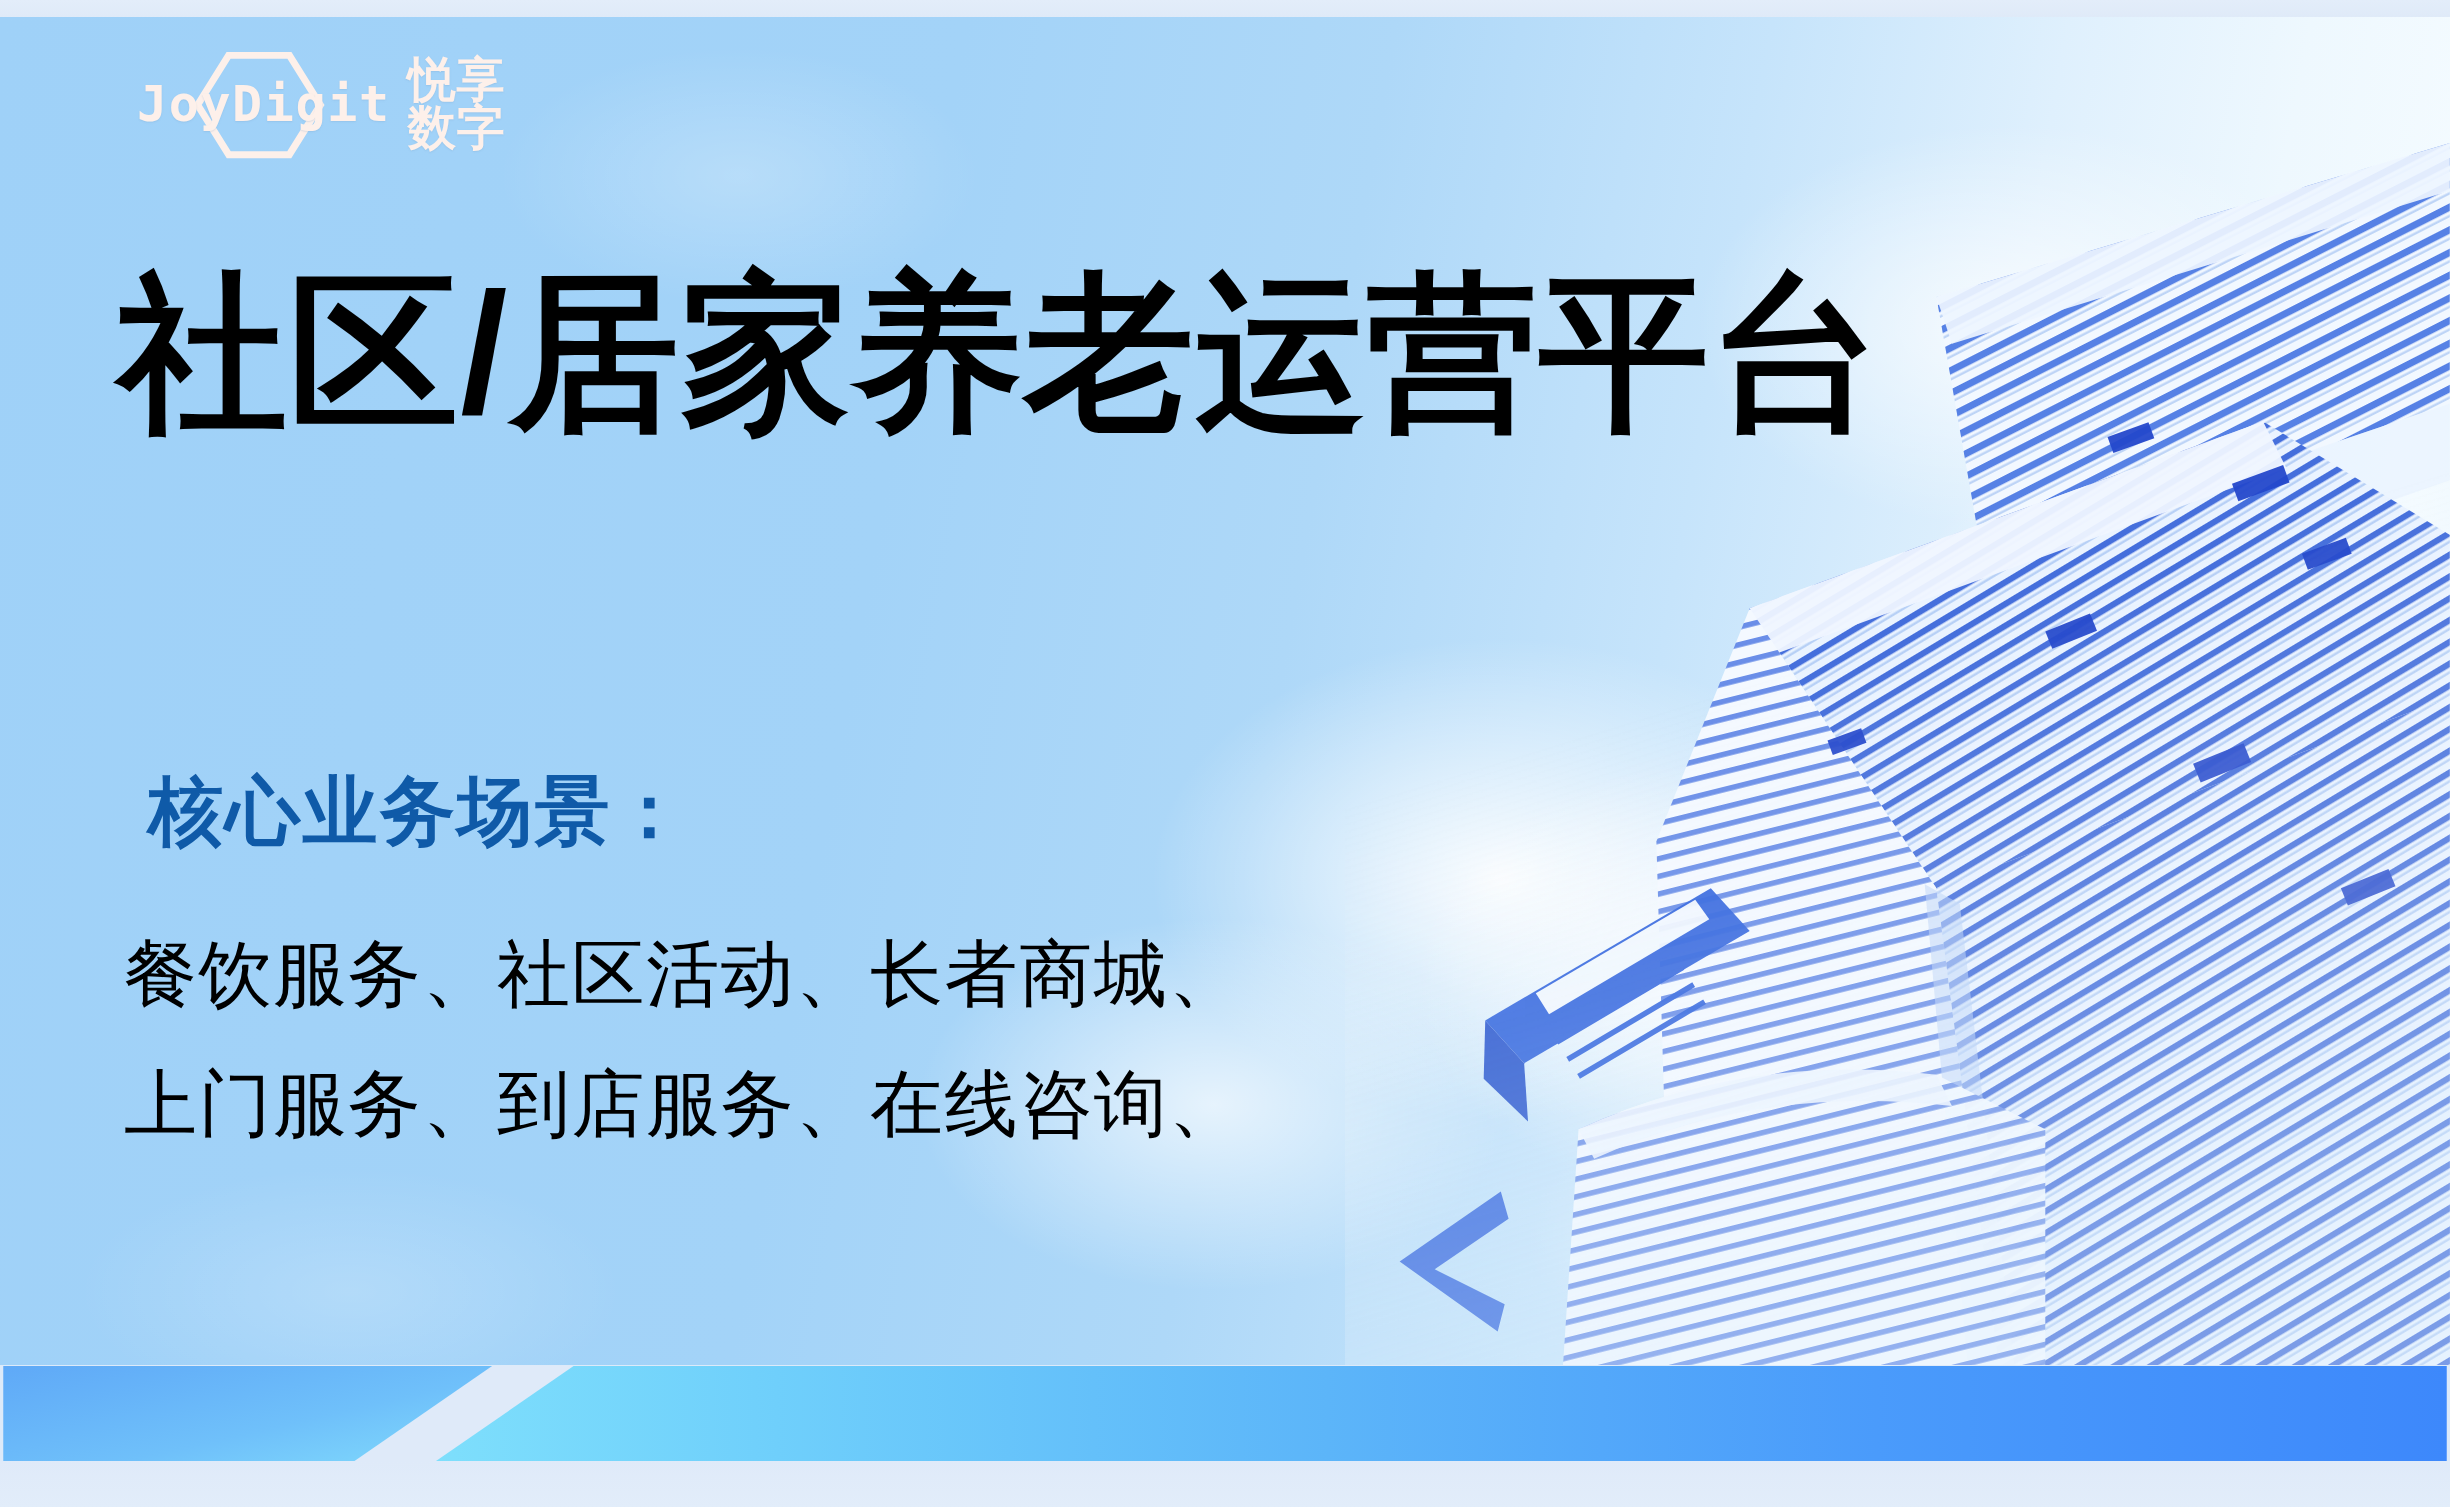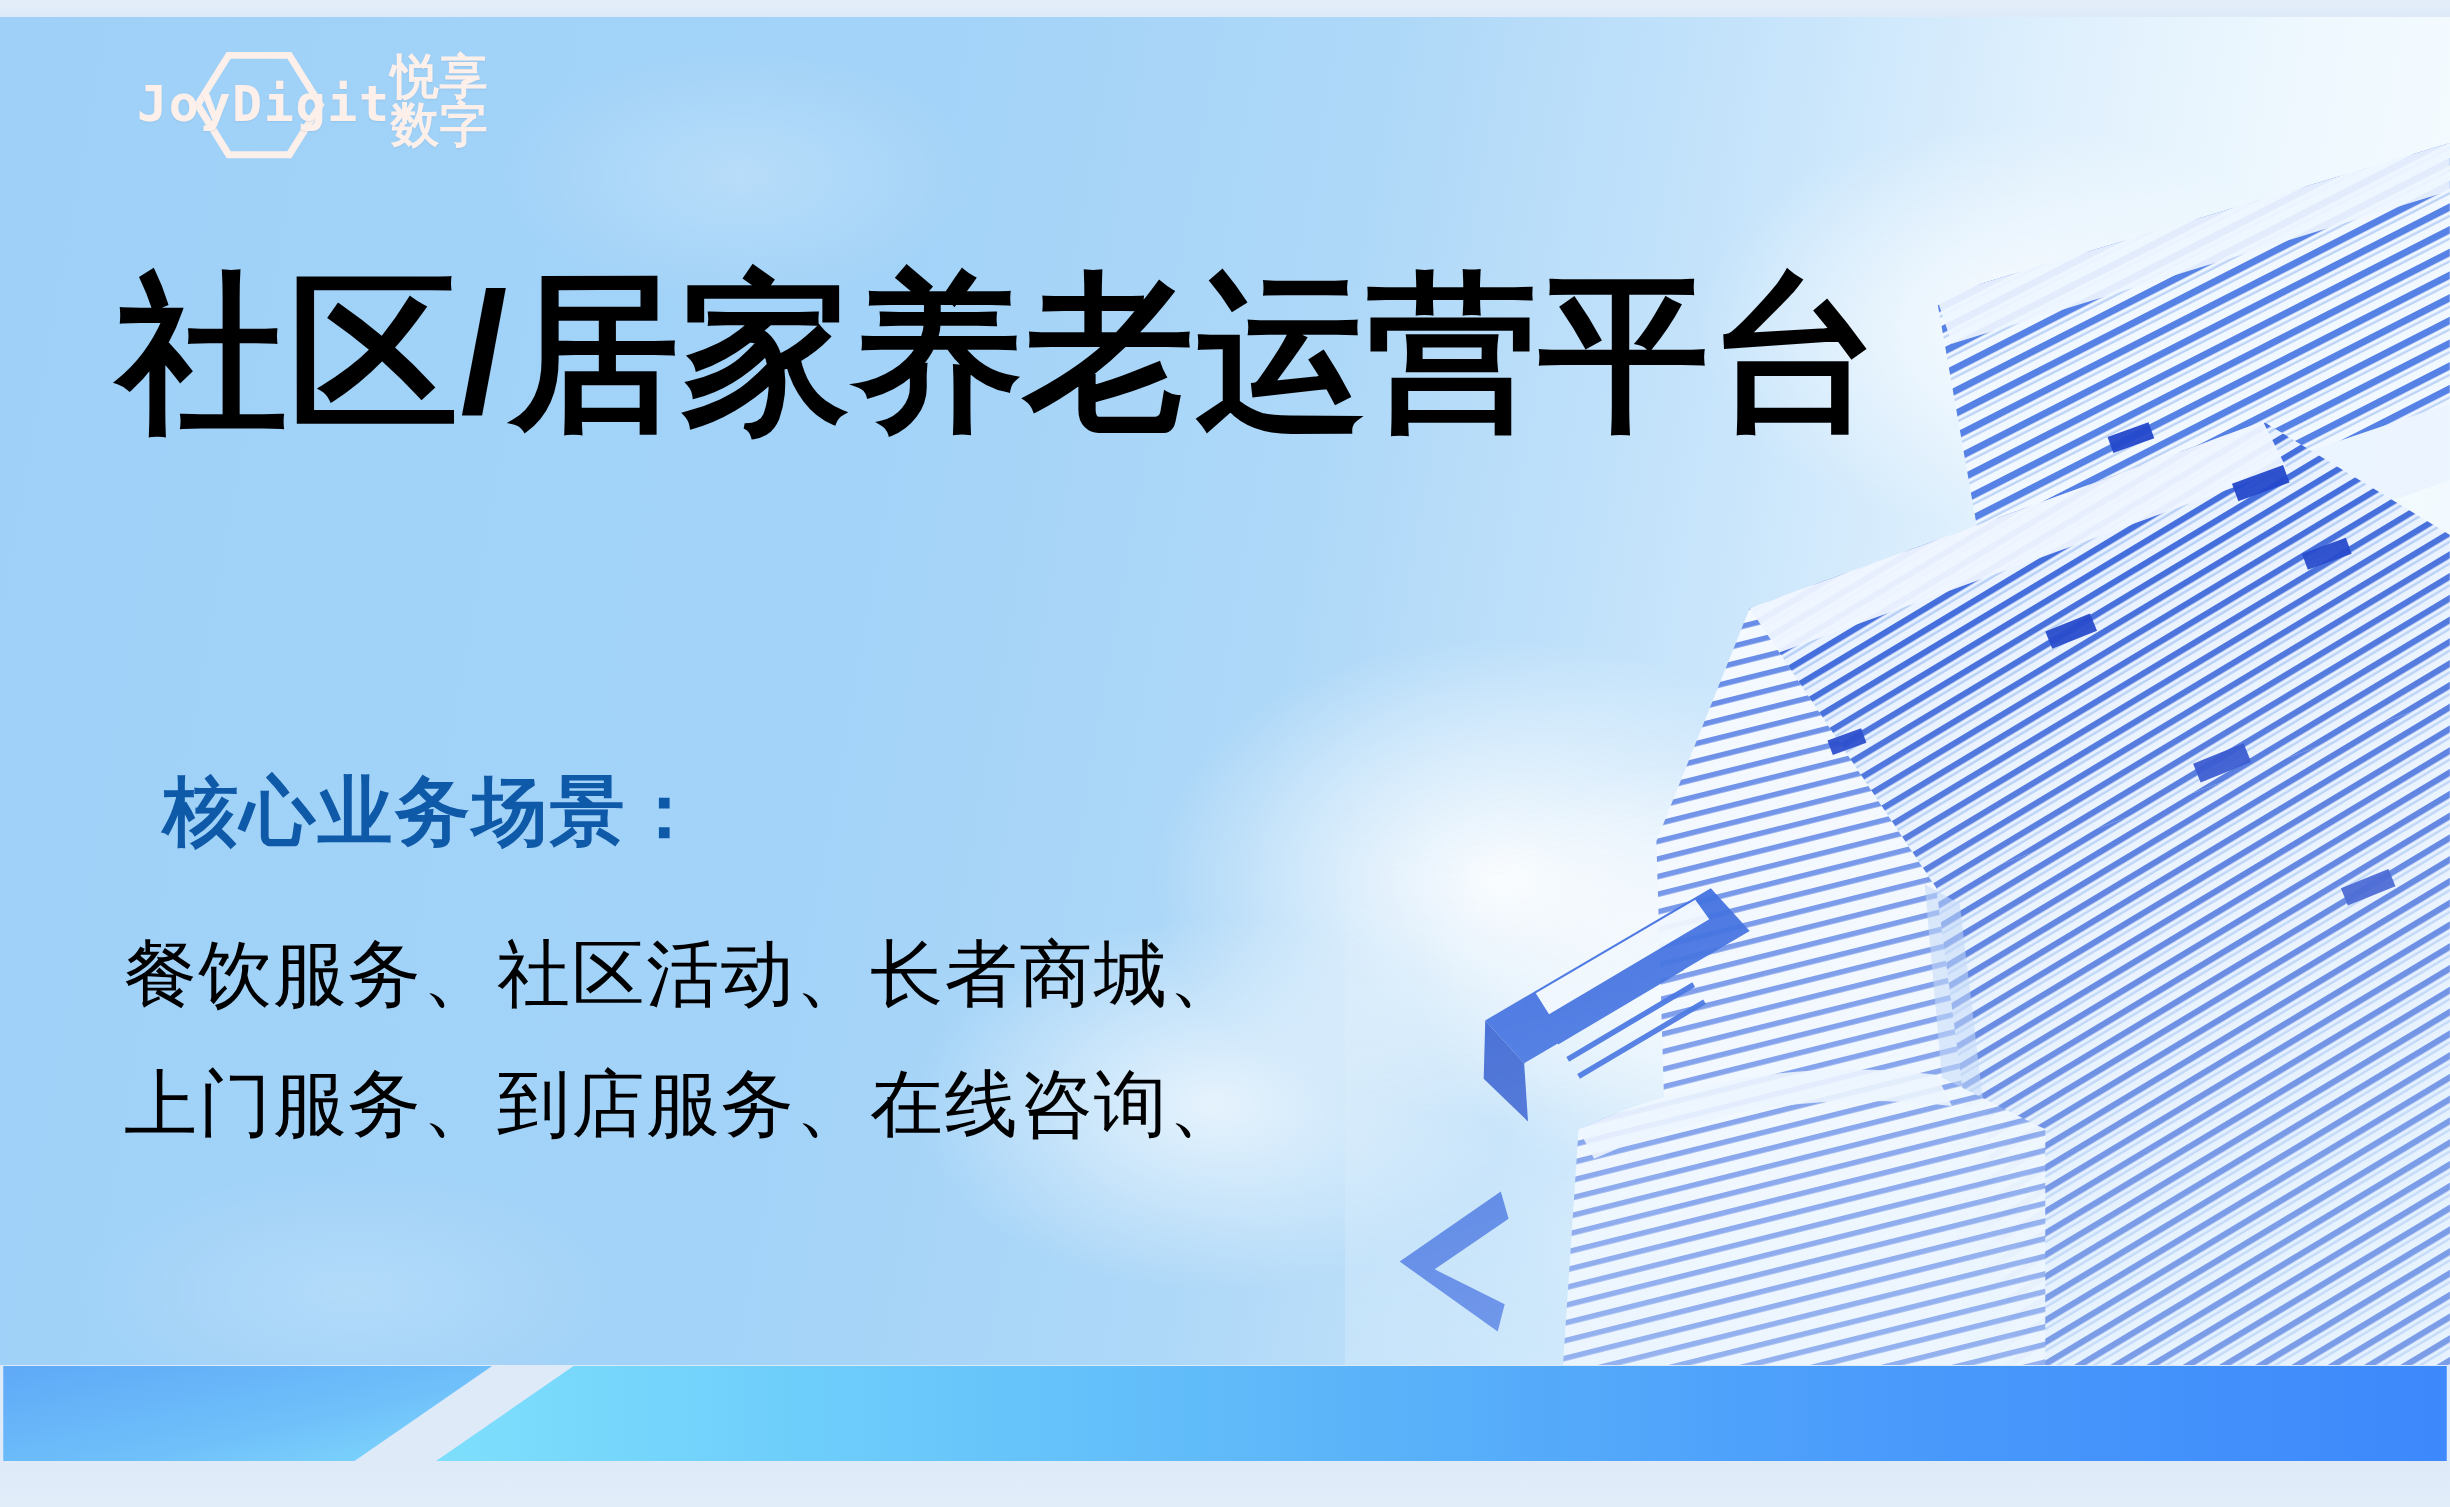--- a/index.html
+++ b/index.html
@@ -112,13 +112,13 @@
     text-shadow: 0 0.8px 1.6px rgba(120,160,200,.25);
   }
   .logo-cn {
-    font-family: Liberation Mono, monospace;
+    font-family: Liberation Serif, serif;
     font-weight: 700;
     font-size: 48px;
     letter-spacing: 0.8px;
     color: #fdf0ea;
     line-height: 1;
-    margin-left: 0;
+    margin-left: 17px;
     text-shadow: 0 0.8px 1.6px rgba(120,160,200,.25);
   }
 

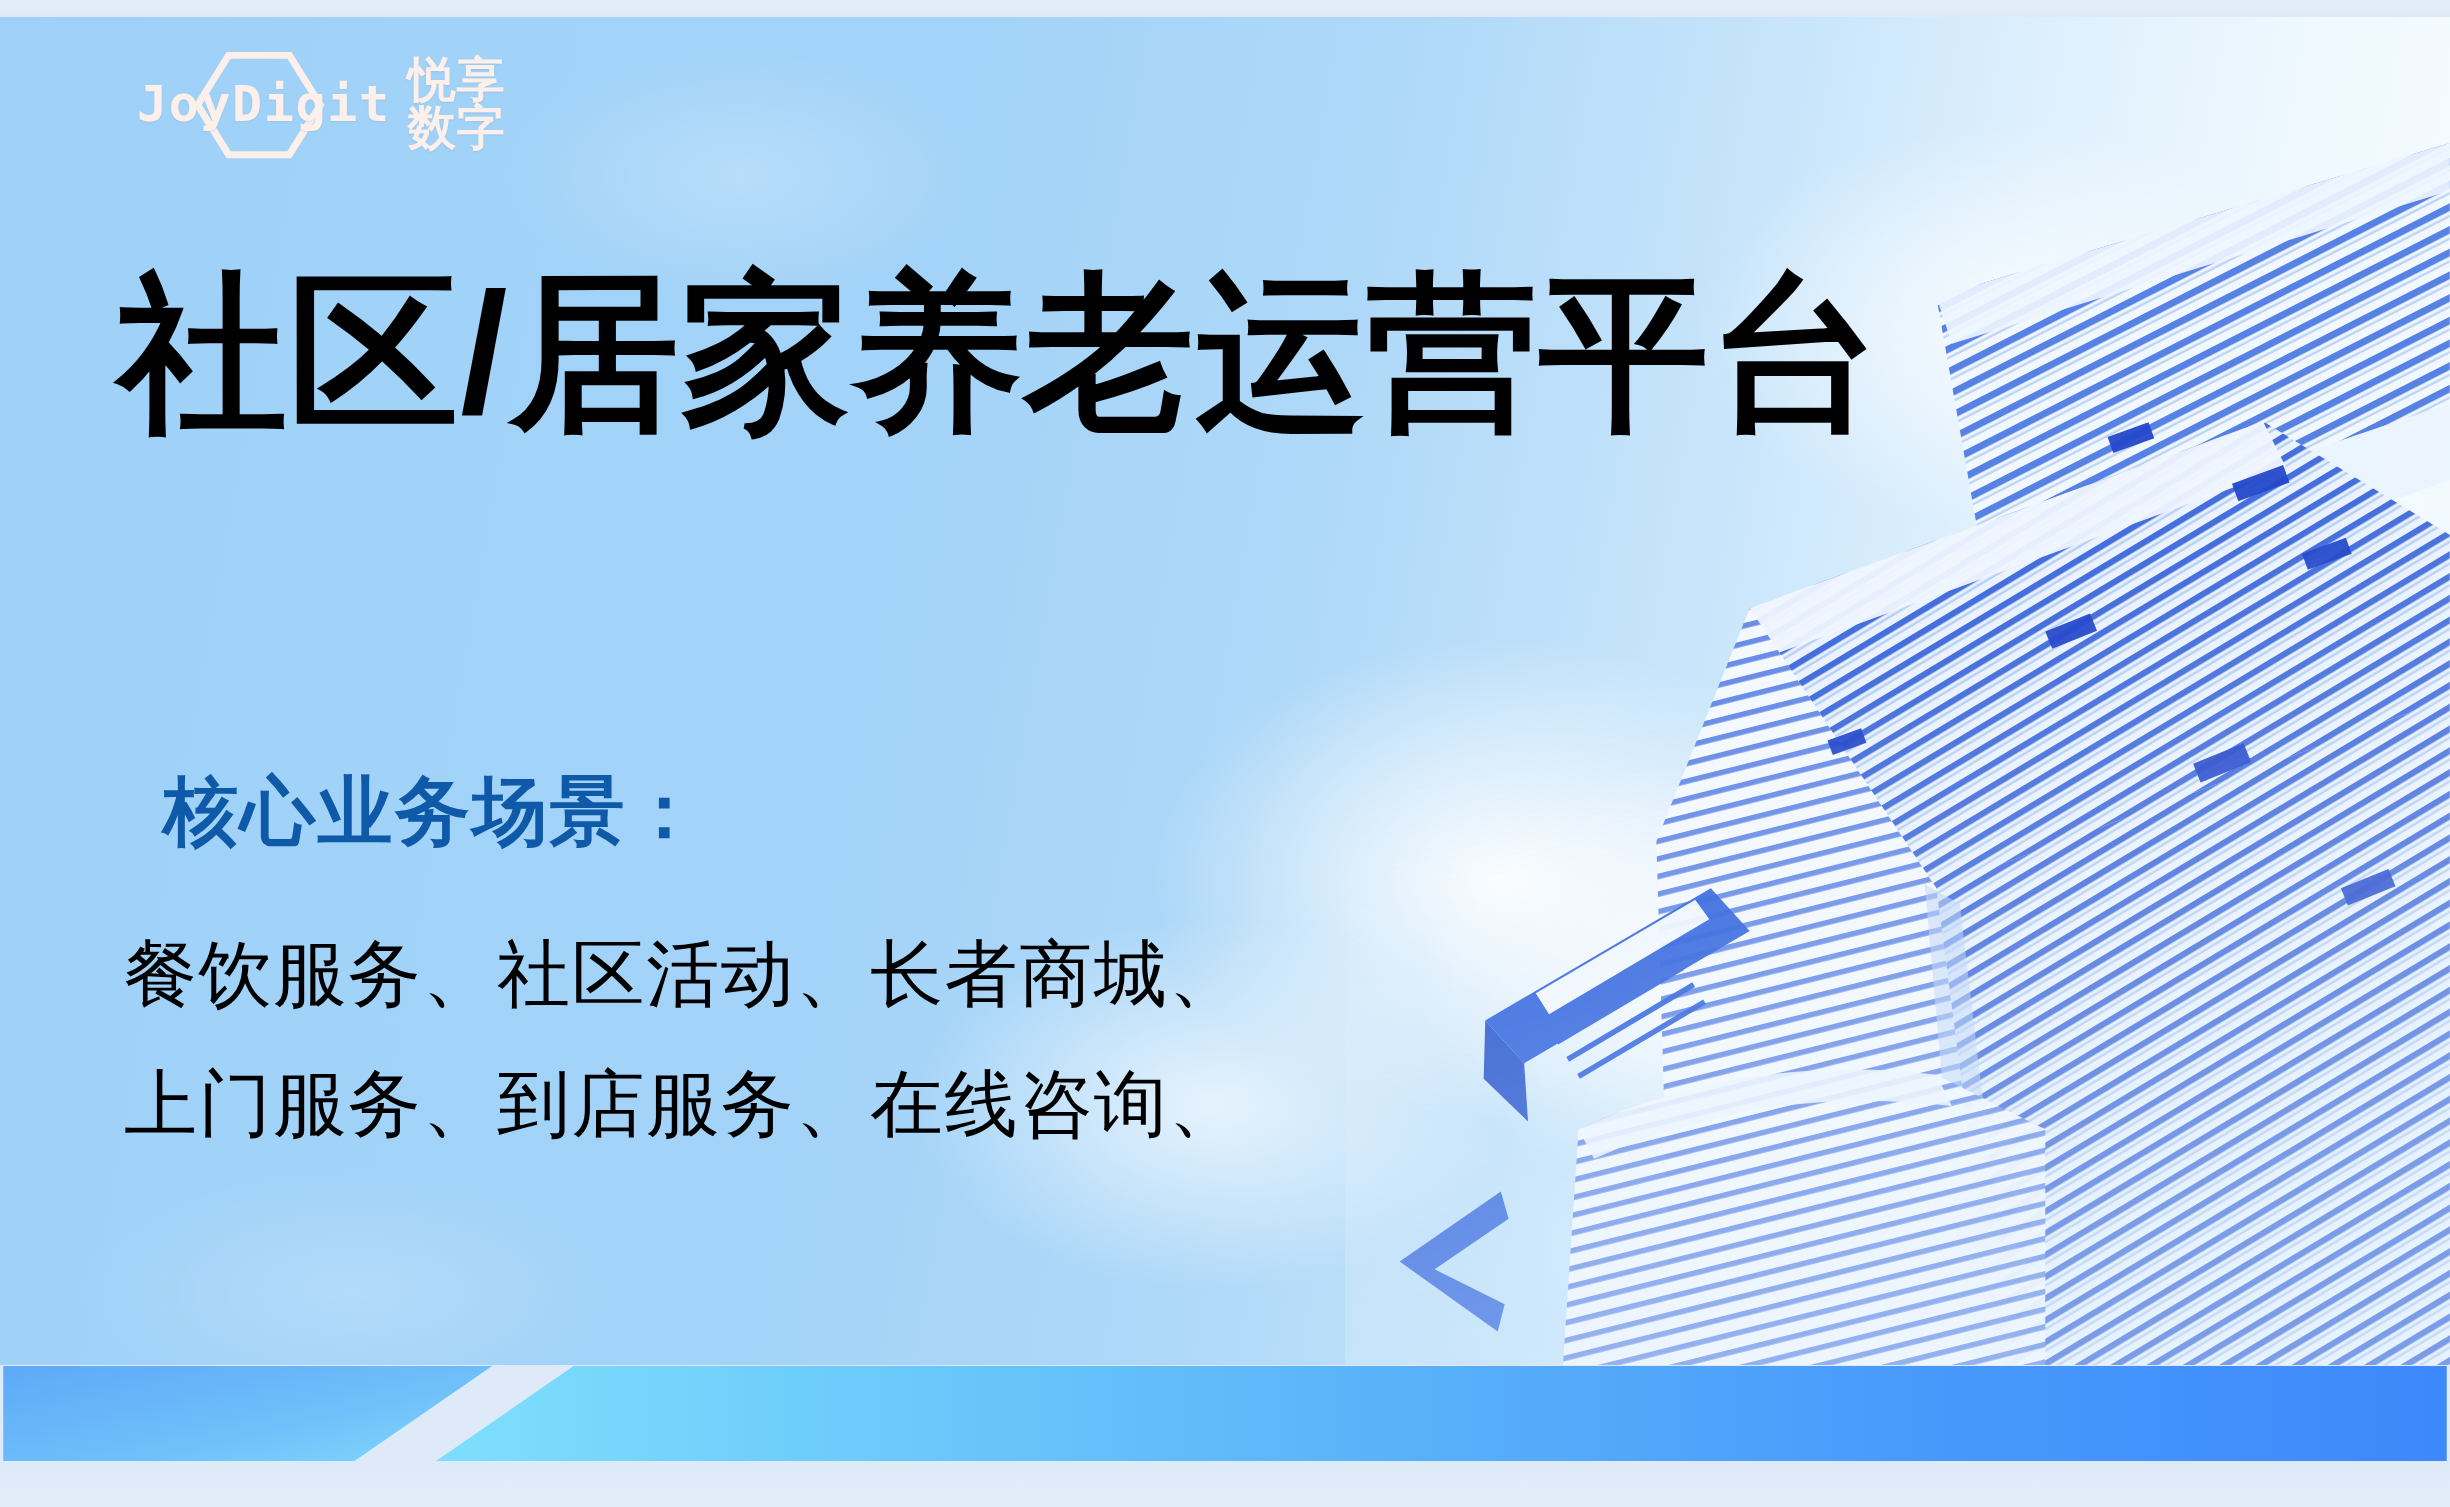--- a/index.html
+++ b/index.html
@@ -140,7 +140,7 @@
   
   .section-heading {
     position: absolute;
-    left: 163px;
+    left: 148px;
     top: 770px;
     z-index: 10;
     font-family: "Liberation Sans", "DejaVu Sans", sans-serif;

